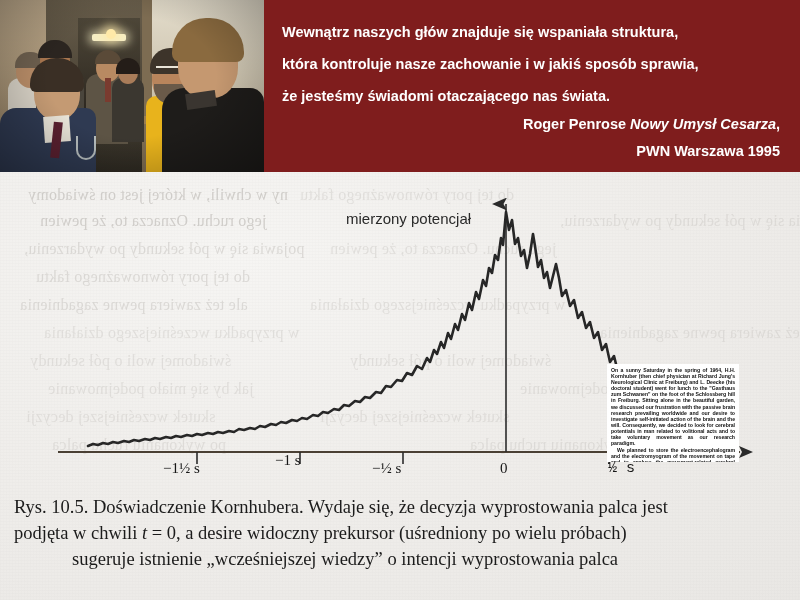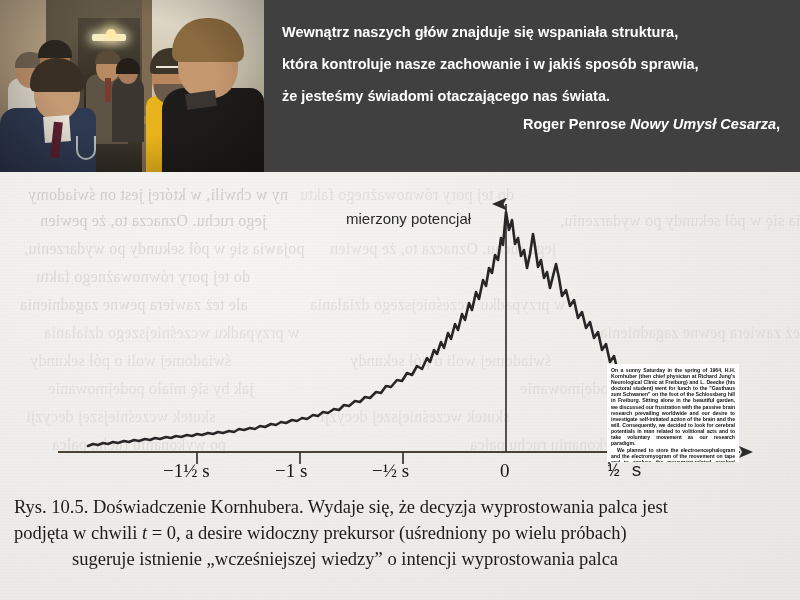--- a/index.html
+++ b/index.html
@@ -116,7 +116,7 @@
     position: absolute;
     left: 264px; top: 0;
     width: 536px; height: 172px;
-    background: #404040;
+    background: #7f1d1d;
   }
   #quote .line {
     position: absolute;

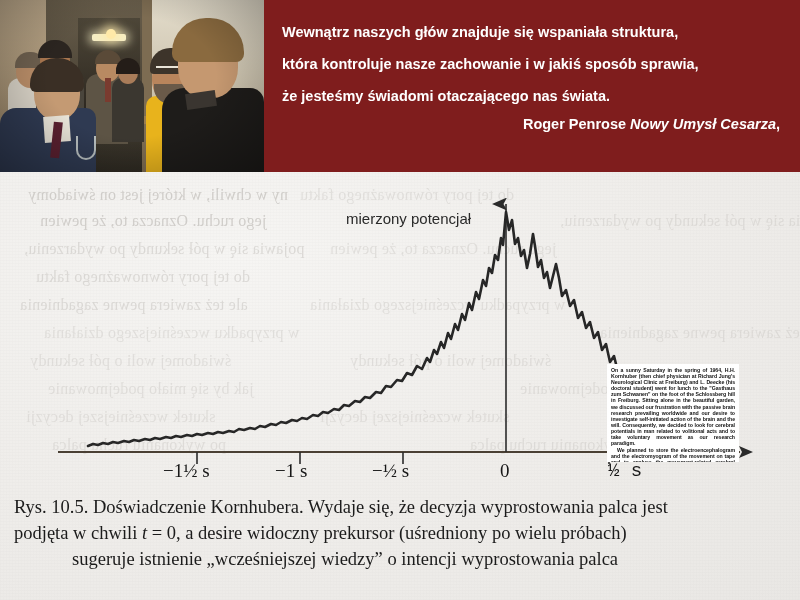--- a/index.html
+++ b/index.html
@@ -283,6 +283,7 @@
     <div class="line l2">która kontroluje nasze zachowanie i w jakiś sposób sprawia,</div>
     <div class="line l3">że jesteśmy świadomi otaczającego nas świata.</div>
     <div class="line l4"><span>Roger Penrose </span><span class="ital">Nowy Umysł Cesarza</span><span>,</span></div>
+    <div class="line l5">PWN Warszawa 1995</div>
   </div>
 
   <div id="figure">

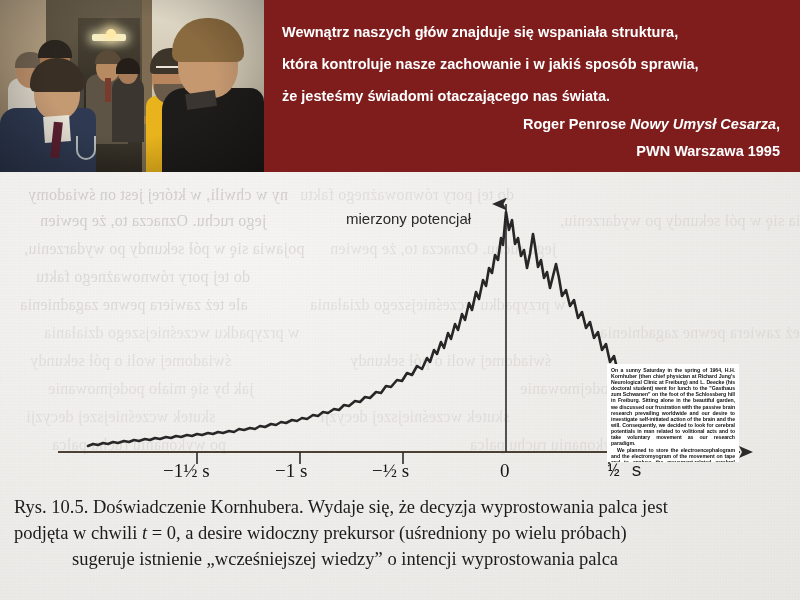--- a/index.html
+++ b/index.html
@@ -155,7 +155,7 @@
   .tick-label {
     position: absolute;
     font-family: "Liberation Serif", serif;
-    font-size: 19px;
+    font-size: 15px;
     color: #171717;
     white-space: nowrap;
     text-align: right;

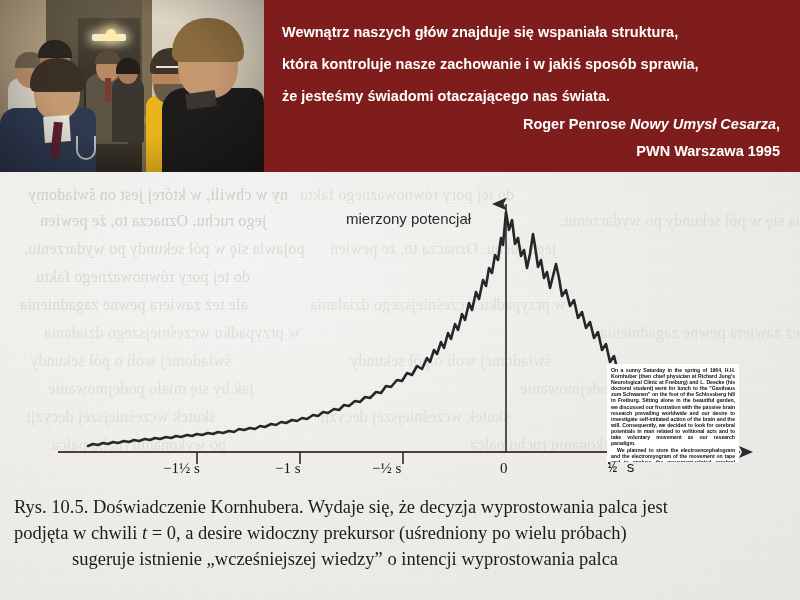--- a/index.html
+++ b/index.html
@@ -341,7 +341,7 @@
     <div class="axis-label" id="lbl-czas">czas</div>
 
     <div class="tick-label" style="left:163px; top:288px;">−1½ s</div>
-    <div class="tick-label" style="left:275px; top:288px;font-family:Liberation Serif, serif;">−1 s</div>
+    <div class="tick-label" style="left:275px; top:280px;font-family:Liberation Serif, serif;">−1 s</div>
     <div class="tick-label" style="left:372px; top:288px;">−½ s</div>
     <div class="tick-label" style="left:500px; top:288px;">0</div>
     <div class="tick-label" style="left:608px; top:288px;font-family:Liberation Mono, monospace;">½ s</div>

